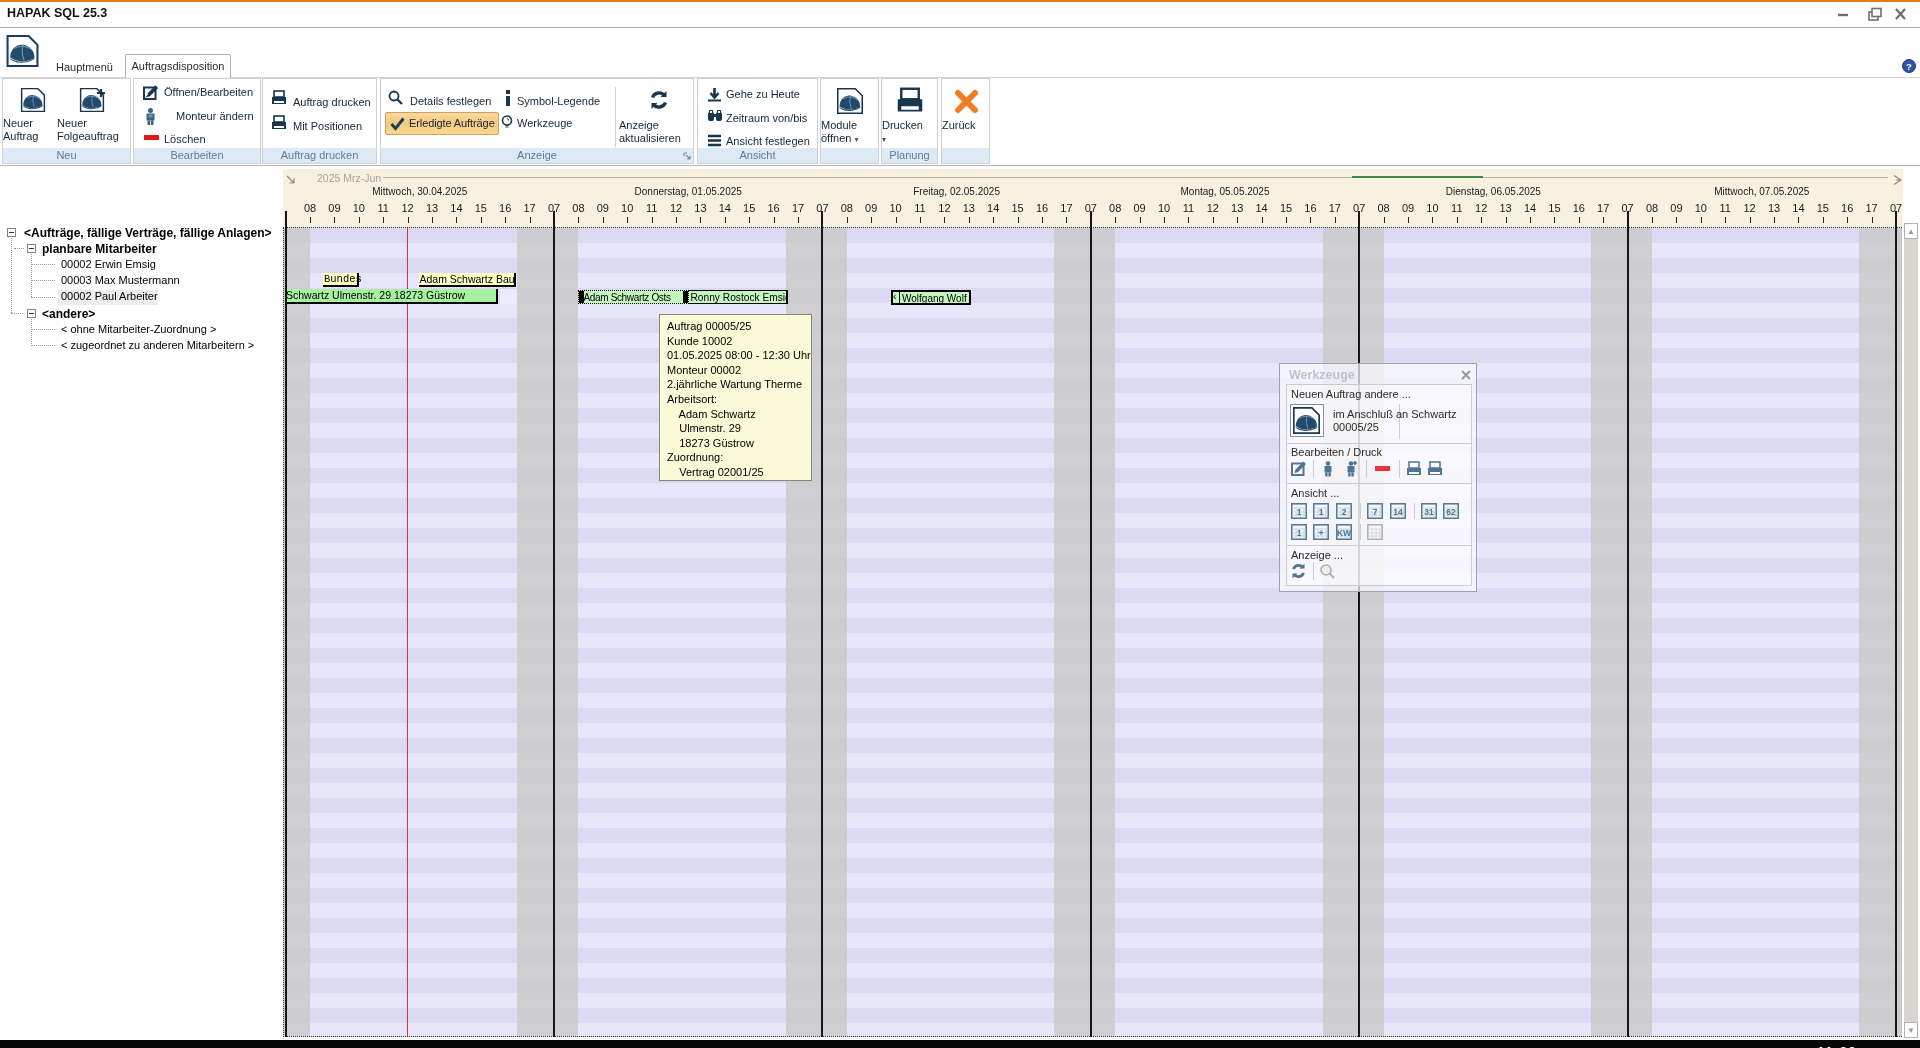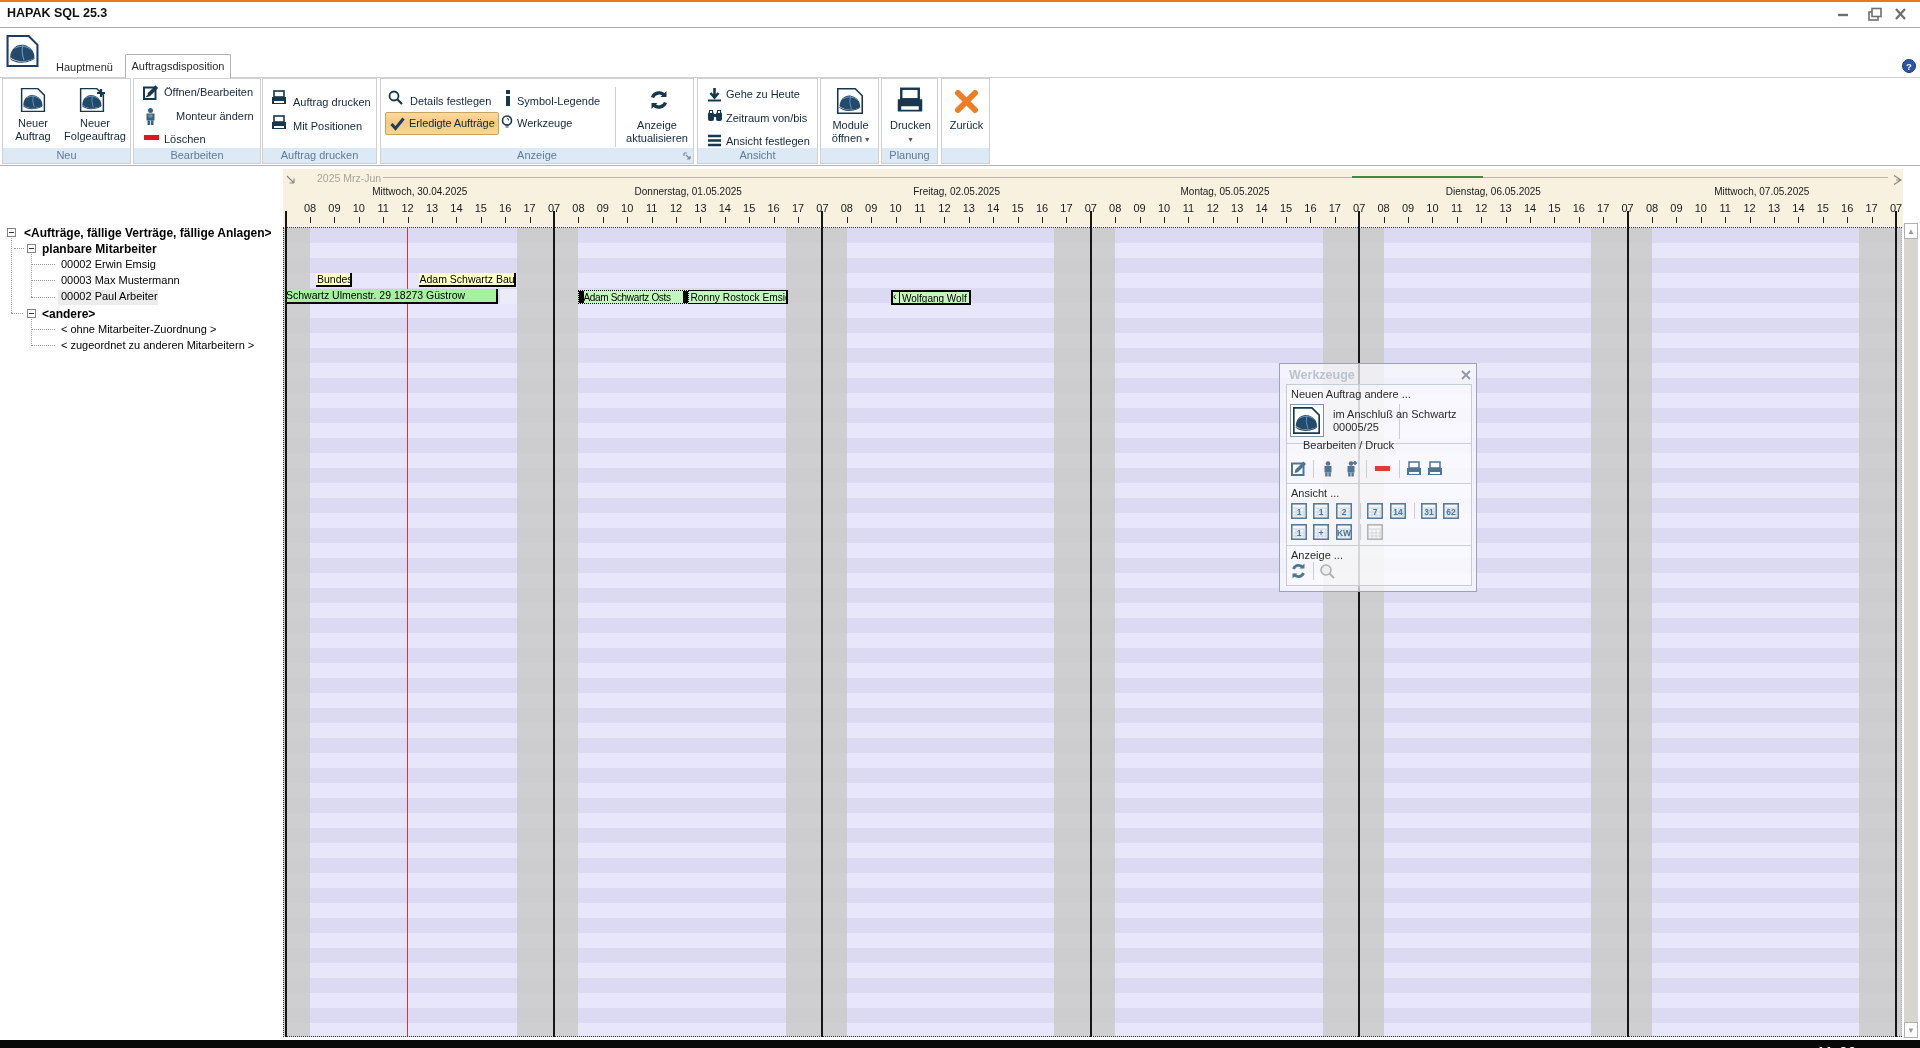--- a/index.html
+++ b/index.html
@@ -21,7 +21,7 @@
 .grp{position:absolute;top:78px;height:86px;background:#fff;border:1px solid #d0d0d0;}
 .grplabel{position:absolute;left:0;right:0;bottom:0;height:15px;background:#dde9f5;color:#5e7b99;font-size:11px;text-align:center;line-height:15px;}
 .ritem{position:absolute;font-size:11px;color:#13273c;white-space:nowrap;}
-.bigname{position:absolute;font-size:11px;color:#13273c;text-align:center;line-height:13px;}
+.bigname{position:absolute;font-size:11px;color:#13273c;text-align:left;line-height:13px;}
 
 #chead{left:283px;top:169px;width:1620px;height:58px;background:#f8f1e0;}
 .daylbl{position:absolute;top:17px;font-size:10px;color:#1a1a1a;text-align:center;width:200px;}

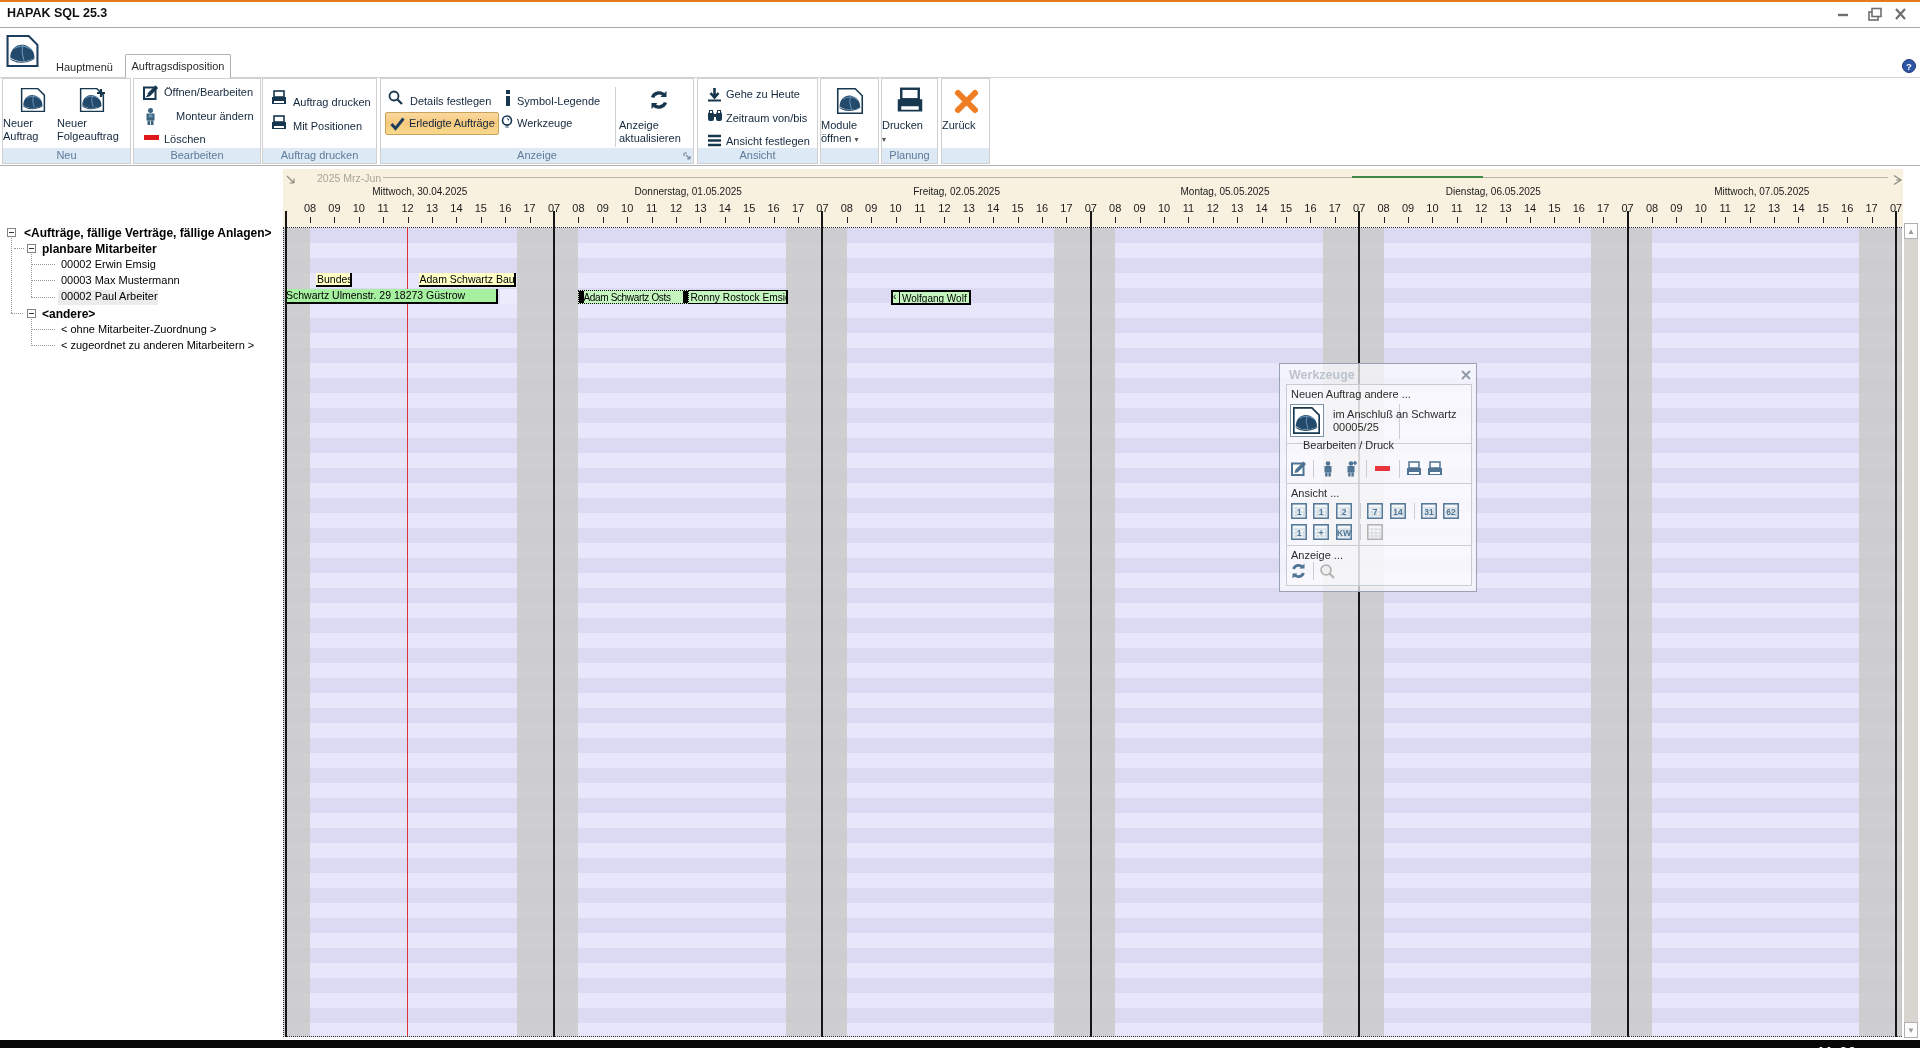--- a/index.html
+++ b/index.html
@@ -410,7 +410,7 @@
       <div class="grayband" style="left:1307px;width:61px;"></div>
       <div class="grayband" style="left:1575.4px;width:42.59999999999991px;"></div>
       <div class="abs" style="left:122.5px;top:0;width:1.6px;height:100%;background:#e03232;"></div>
-      <div class="ylbl" style="left:32px;width:36px;">Bundes</div>
+      <div class="ylbl" style="left:39px;width:36px;font-family:Liberation Mono, monospace;">Bundes</div>
       <div class="ylbl" style="left:134.5px;width:97px;">Adam Schwartz Bau</div>
       <div class="gbar" style="left:1px;top:61px;width:213px;height:15px;background:#a6f1a0;border-right:2.5px solid #000;border-bottom:2.5px solid #000;padding-left:1px;">Schwartz Ulmenstr. 29 18273 Güstrow</div>
       <div class="abs" style="left:216px;top:61px;width:17px;height:15px;background:#ecebfc;"></div>

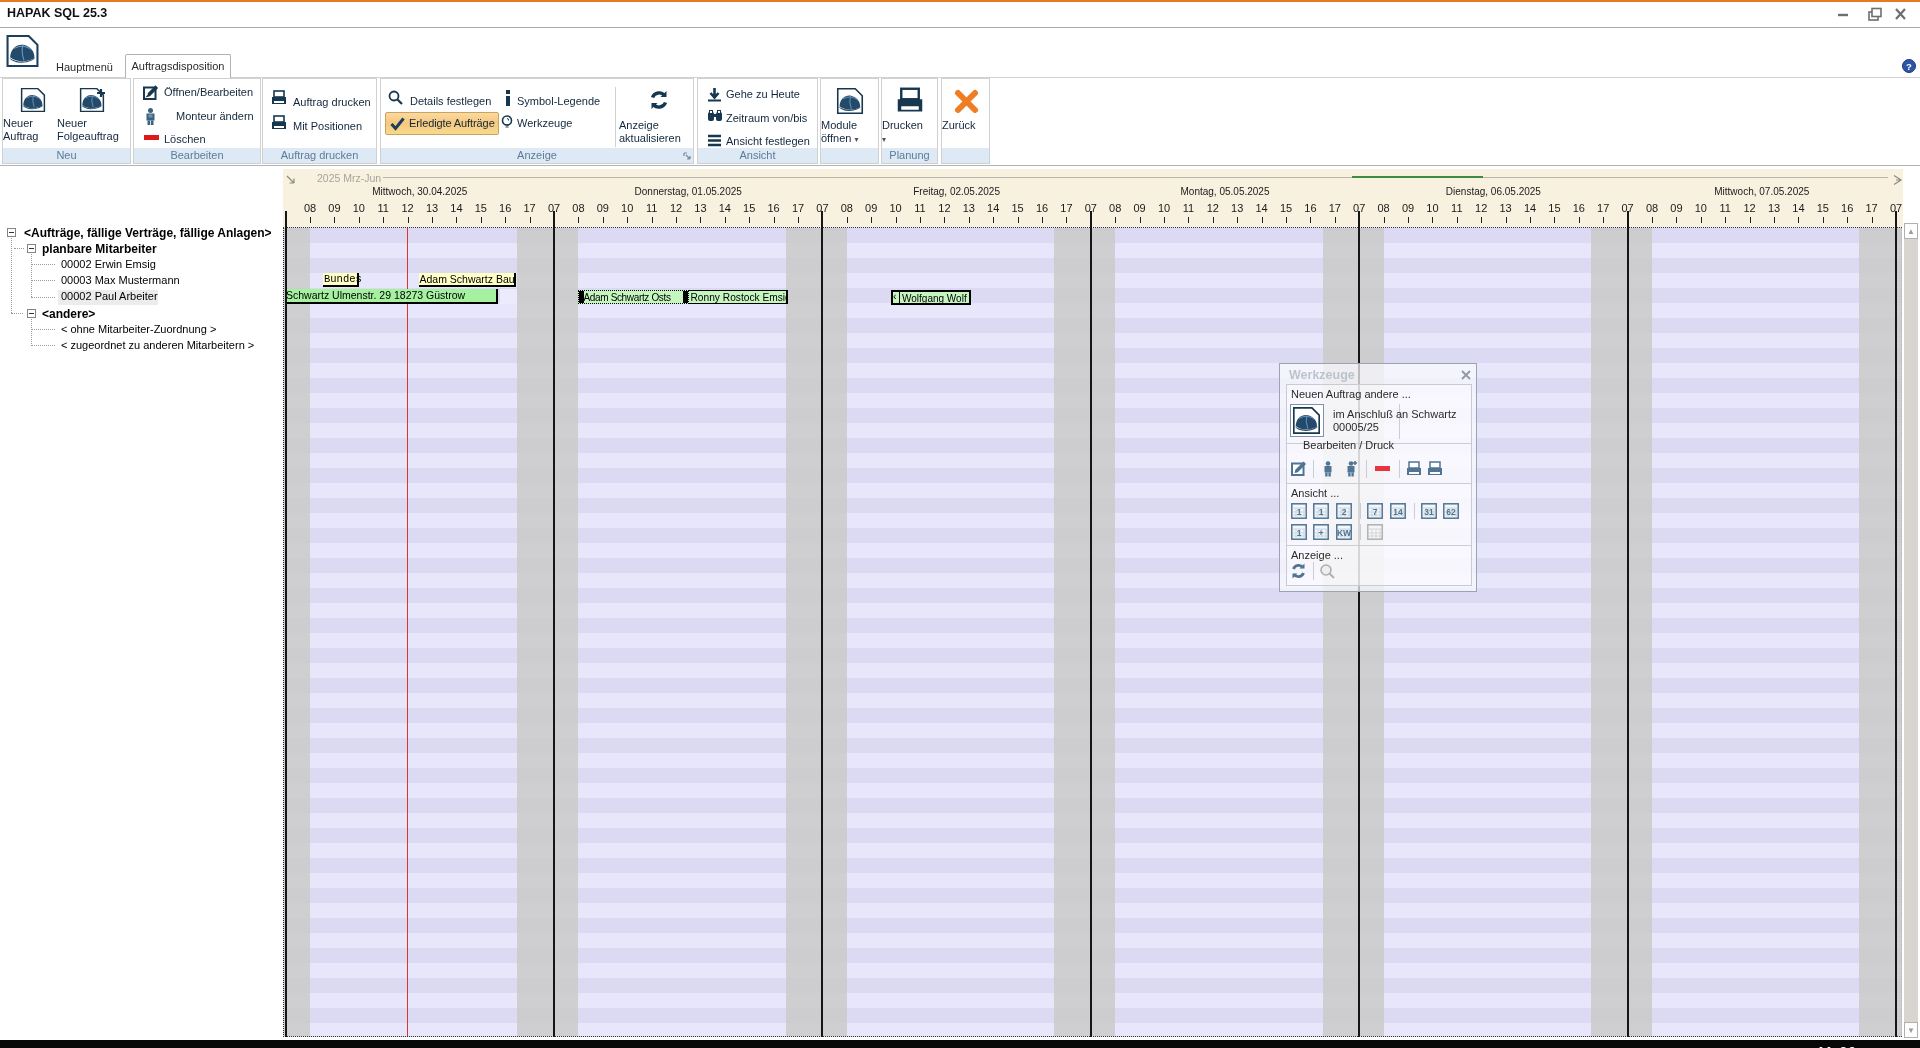--- a/index.html
+++ b/index.html
@@ -450,6 +450,17 @@
       <div class="tdoth" style="left:31px;top:345px;width:24px;"></div>
     </div>
 
+<div class="abs" id="tooltip">Auftrag 00005/25
+Kunde 10002
+01.05.2025 08:00 - 12:30 Uhr
+Monteur 00002
+2.jährliche Wartung Therme
+Arbeitsort:
+    Adam Schwartz
+    Ulmenstr. 29
+    18273 Güstrow
+Zuordnung:
+    Vertrag 02001/25</div>
 
 <div class="abs" id="palette">
  <div class="title">Werkzeuge</div>

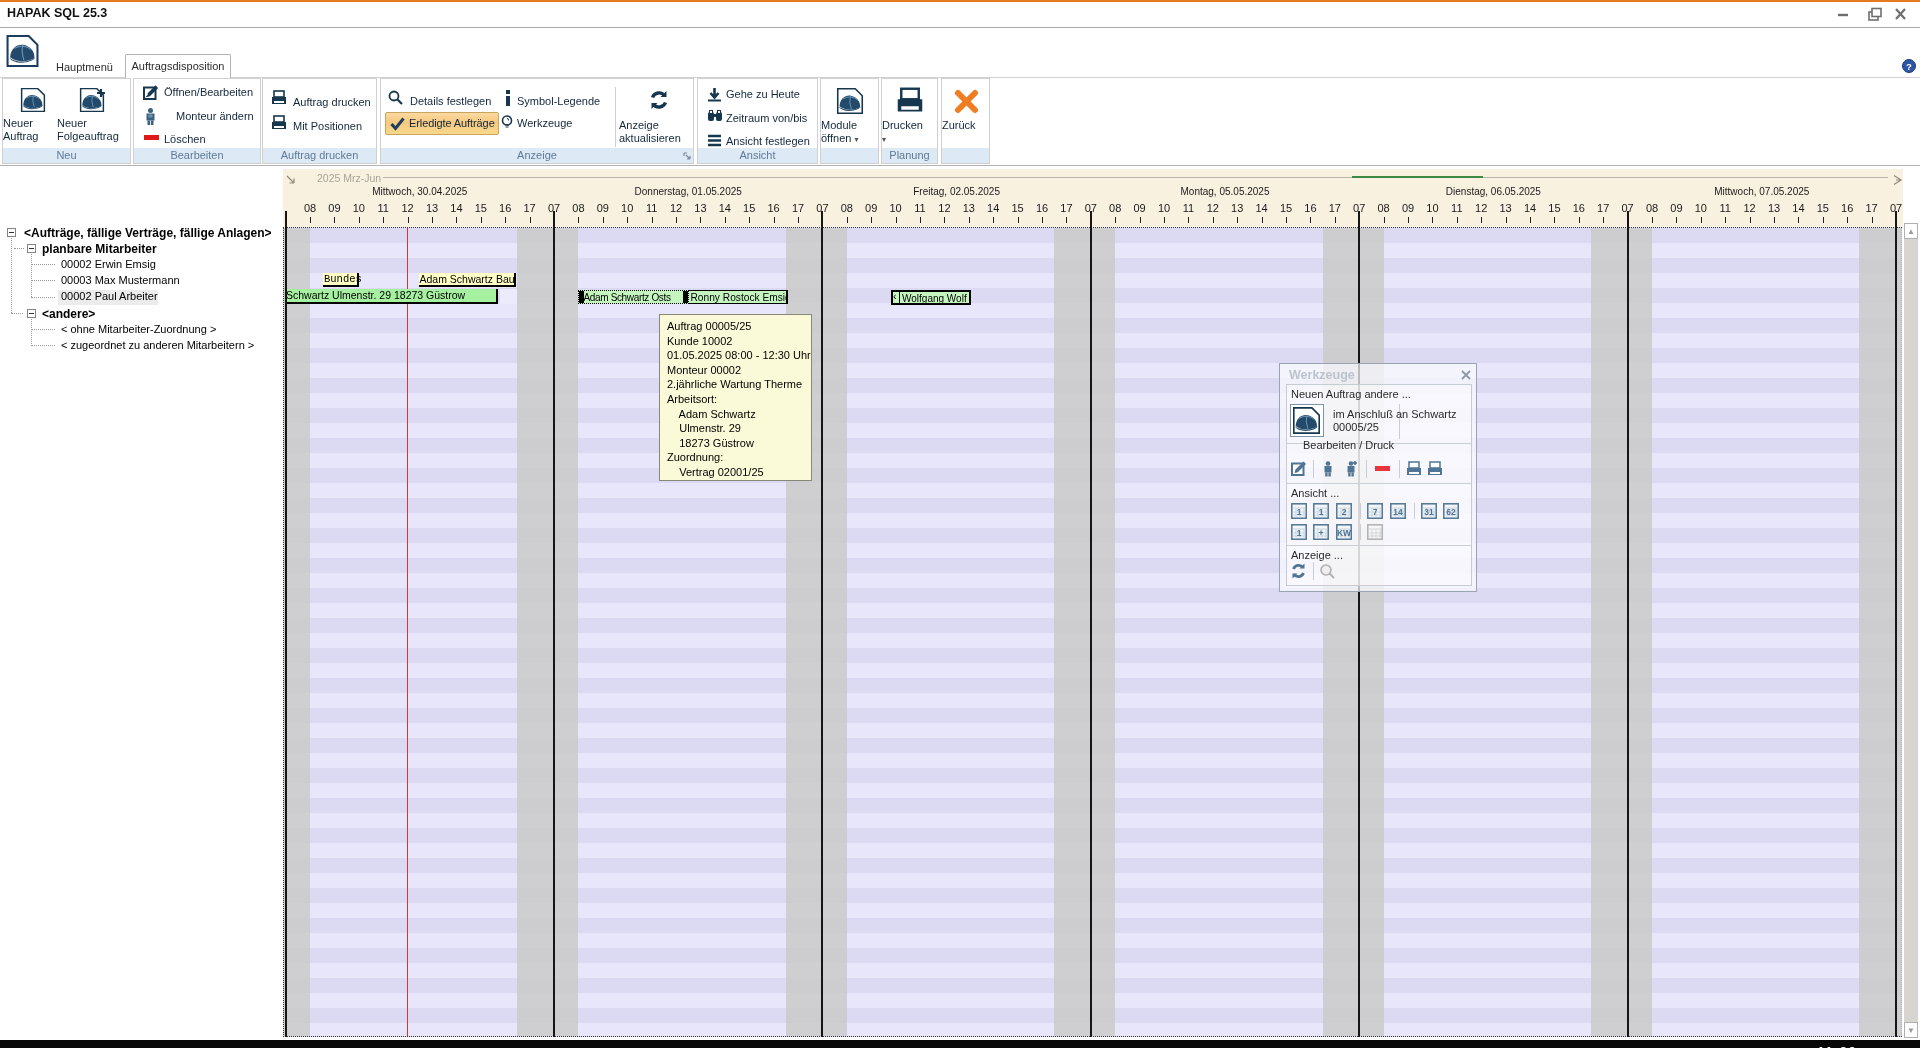--- a/index.html
+++ b/index.html
@@ -482,7 +482,7 @@
         <div class="pallbl" style="left:46px;top:23px;">im Anschluß an Schwartz</div>
         <div class="pallbl" style="left:46px;top:36px;">00005/25</div>
         <div class="palhr" style="top:58px;"></div>
-        <div class="pallbl" style="left:4px;top:54px;margin-left:12px;">Bearbeiten / Druck</div>
+        <div class="pallbl" style="left:4px;top:61px;">Bearbeiten / Druck</div>
         <div style="position:absolute;left:4px;top:76px;width:15px;height:15px;">
           <svg width="15" height="15" viewBox="0 0 15 15" style="position:absolute;left:0;top:0;overflow:visible;">
             <rect x="1" y="2.5" width="11.5" height="11.5" fill="#fff" stroke="#4f7494" stroke-width="2"></rect>

